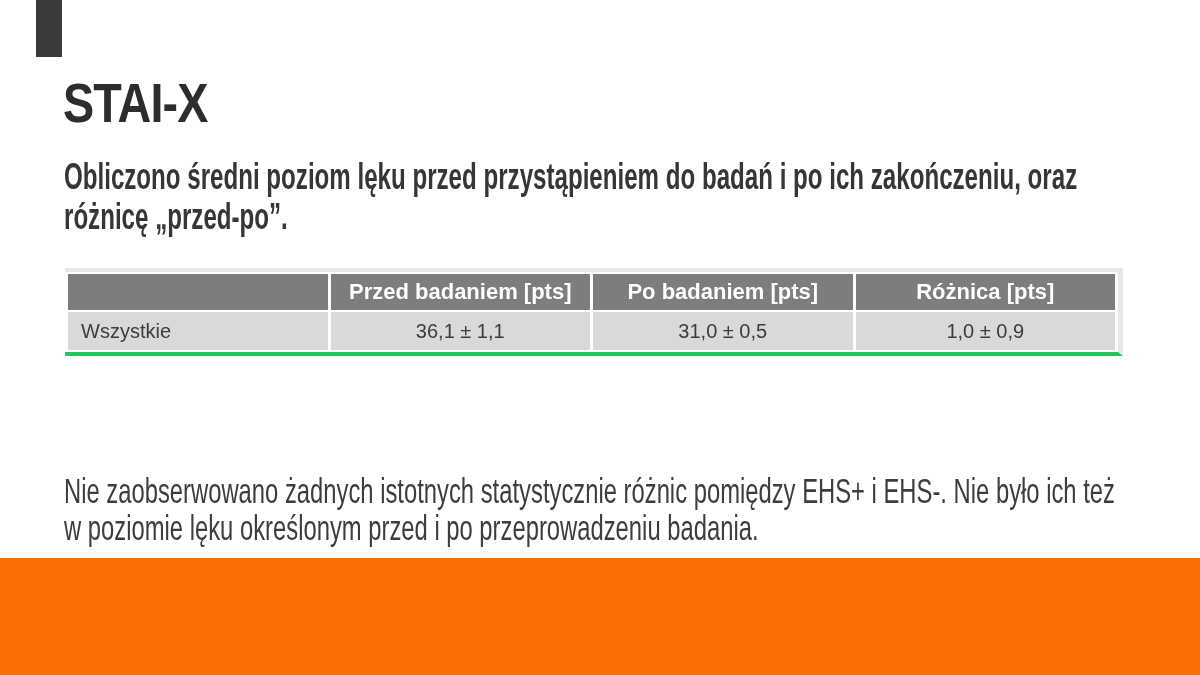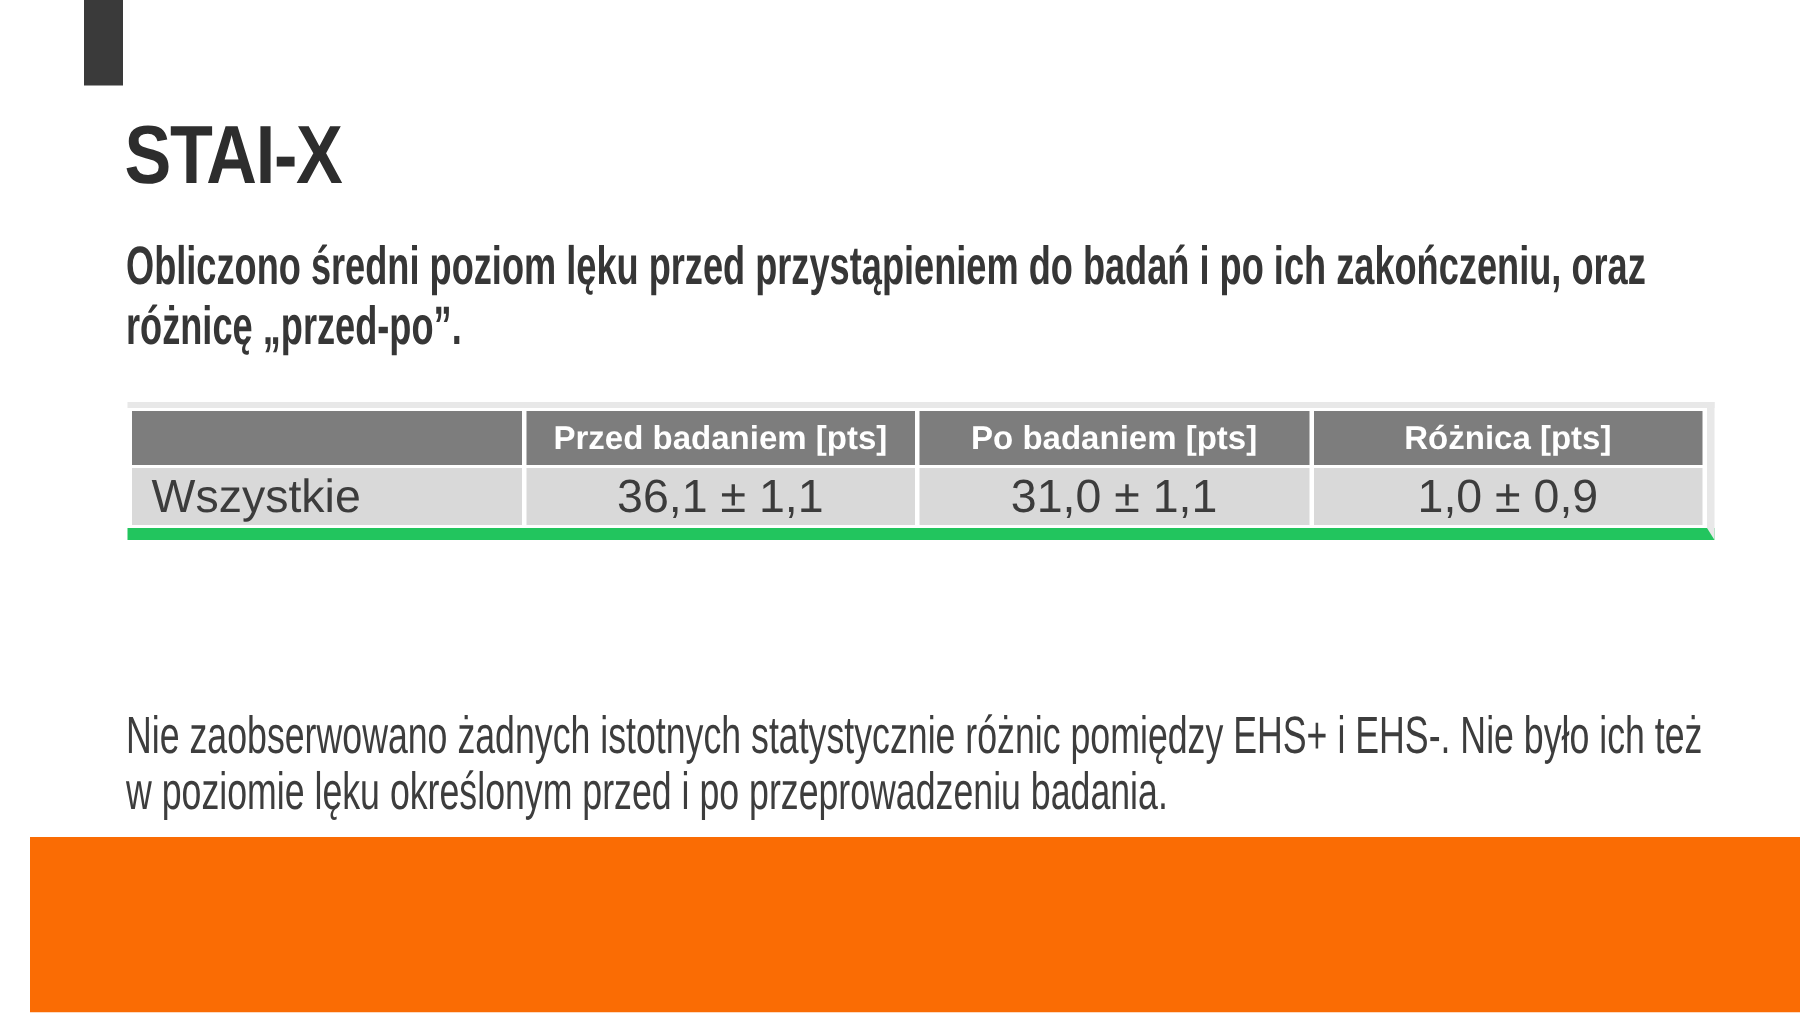--- a/index.html
+++ b/index.html
@@ -9,7 +9,7 @@
     font-family:"Liberation Sans","DejaVu Sans",sans-serif;
     -webkit-font-smoothing:antialiased;
   }
-  .slide{position:absolute;inset:0;width:1078px;height:675px;margin-left:20px;}
+  .slide{position:absolute;inset:0;width:1078px;height:675px;}
 
   
   .corner-tab{

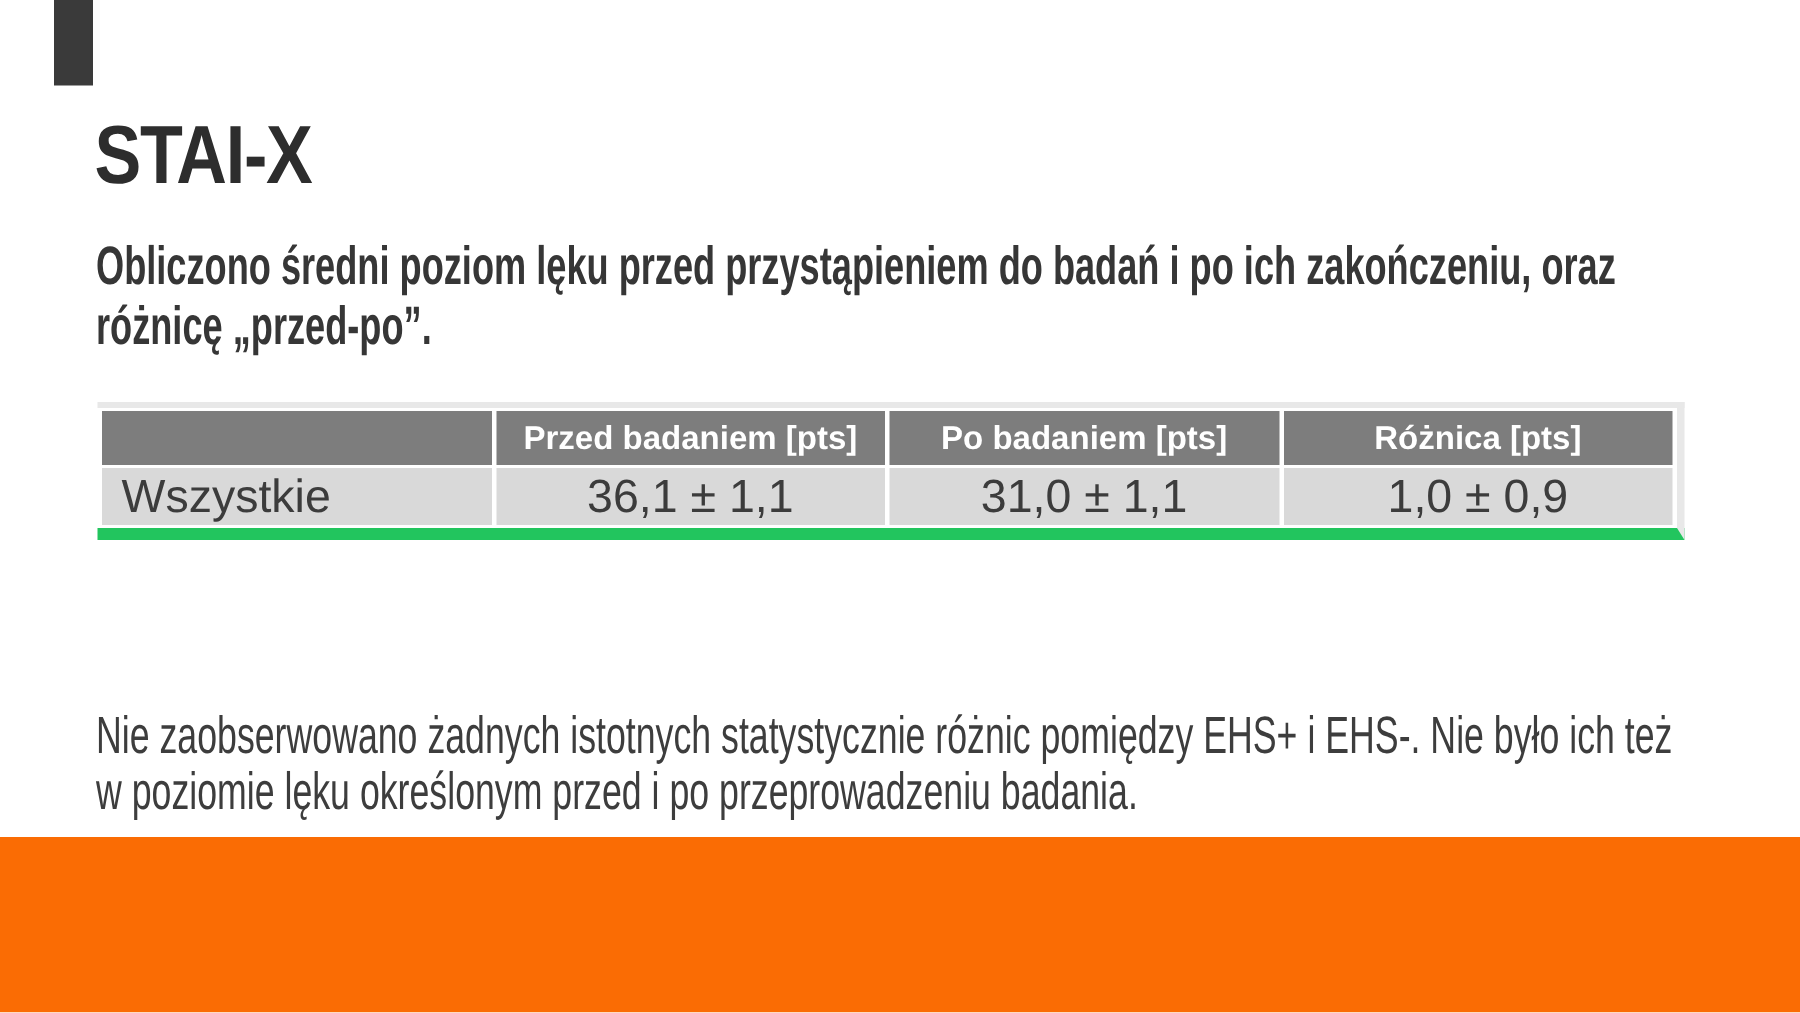--- a/index.html
+++ b/index.html
@@ -38,7 +38,7 @@
     position:absolute;left:65px;top:268px;
     border-top:4px solid #e8e8e8;
     border-right:5px solid #e8e8e8;
-    border-bottom:8px solid #22c55e;
+    border-bottom:4px solid #22c55e;
   }
   table.stats{
     border-collapse:separate;border-spacing:3px 2px;

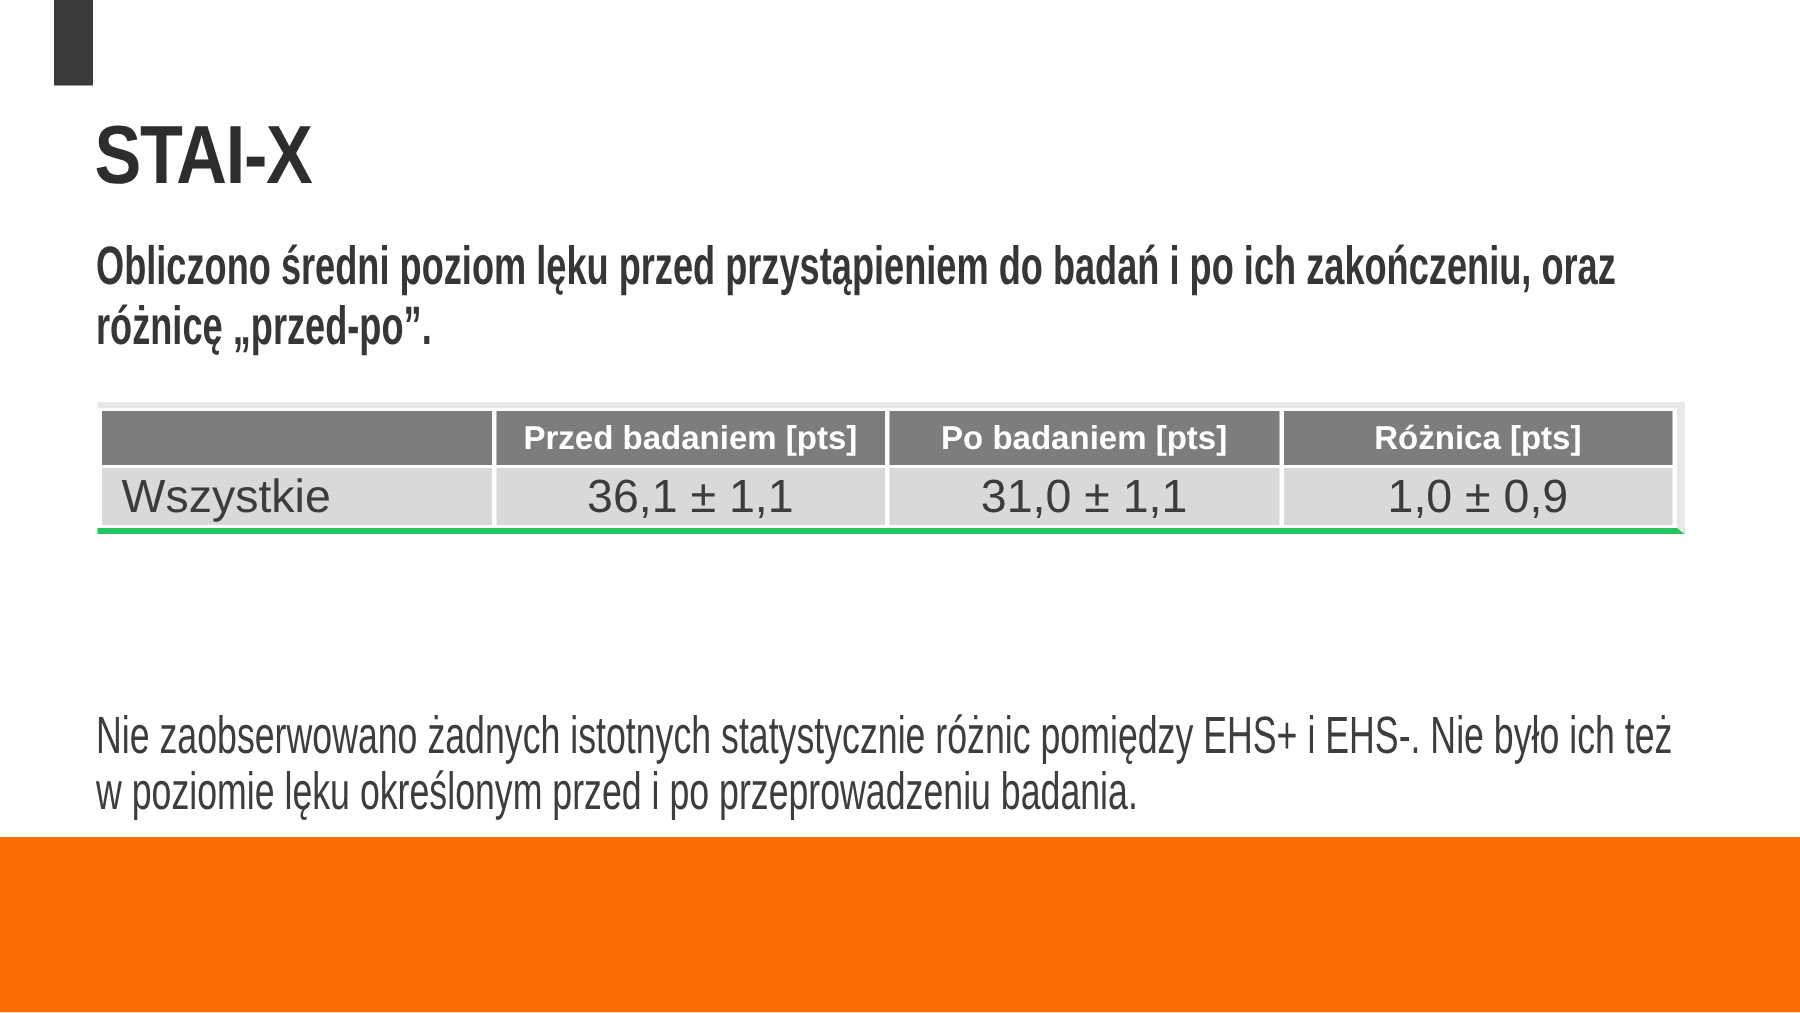--- a/index.html
+++ b/index.html
@@ -52,7 +52,7 @@
     font-size:22px;font-weight:700;text-align:center;padding:0;
   }
   table.stats td{
-    height:38px;font-size:31px;color:#3c3c3c;text-align:center;padding:0;
+    height:38px;font-size:20px;color:#3c3c3c;text-align:center;padding:0;
   }
   table.stats td.rowlabel{text-align:left;padding-left:13px;}
   table.stats tr.band-a td{background:#d9d9d9;}

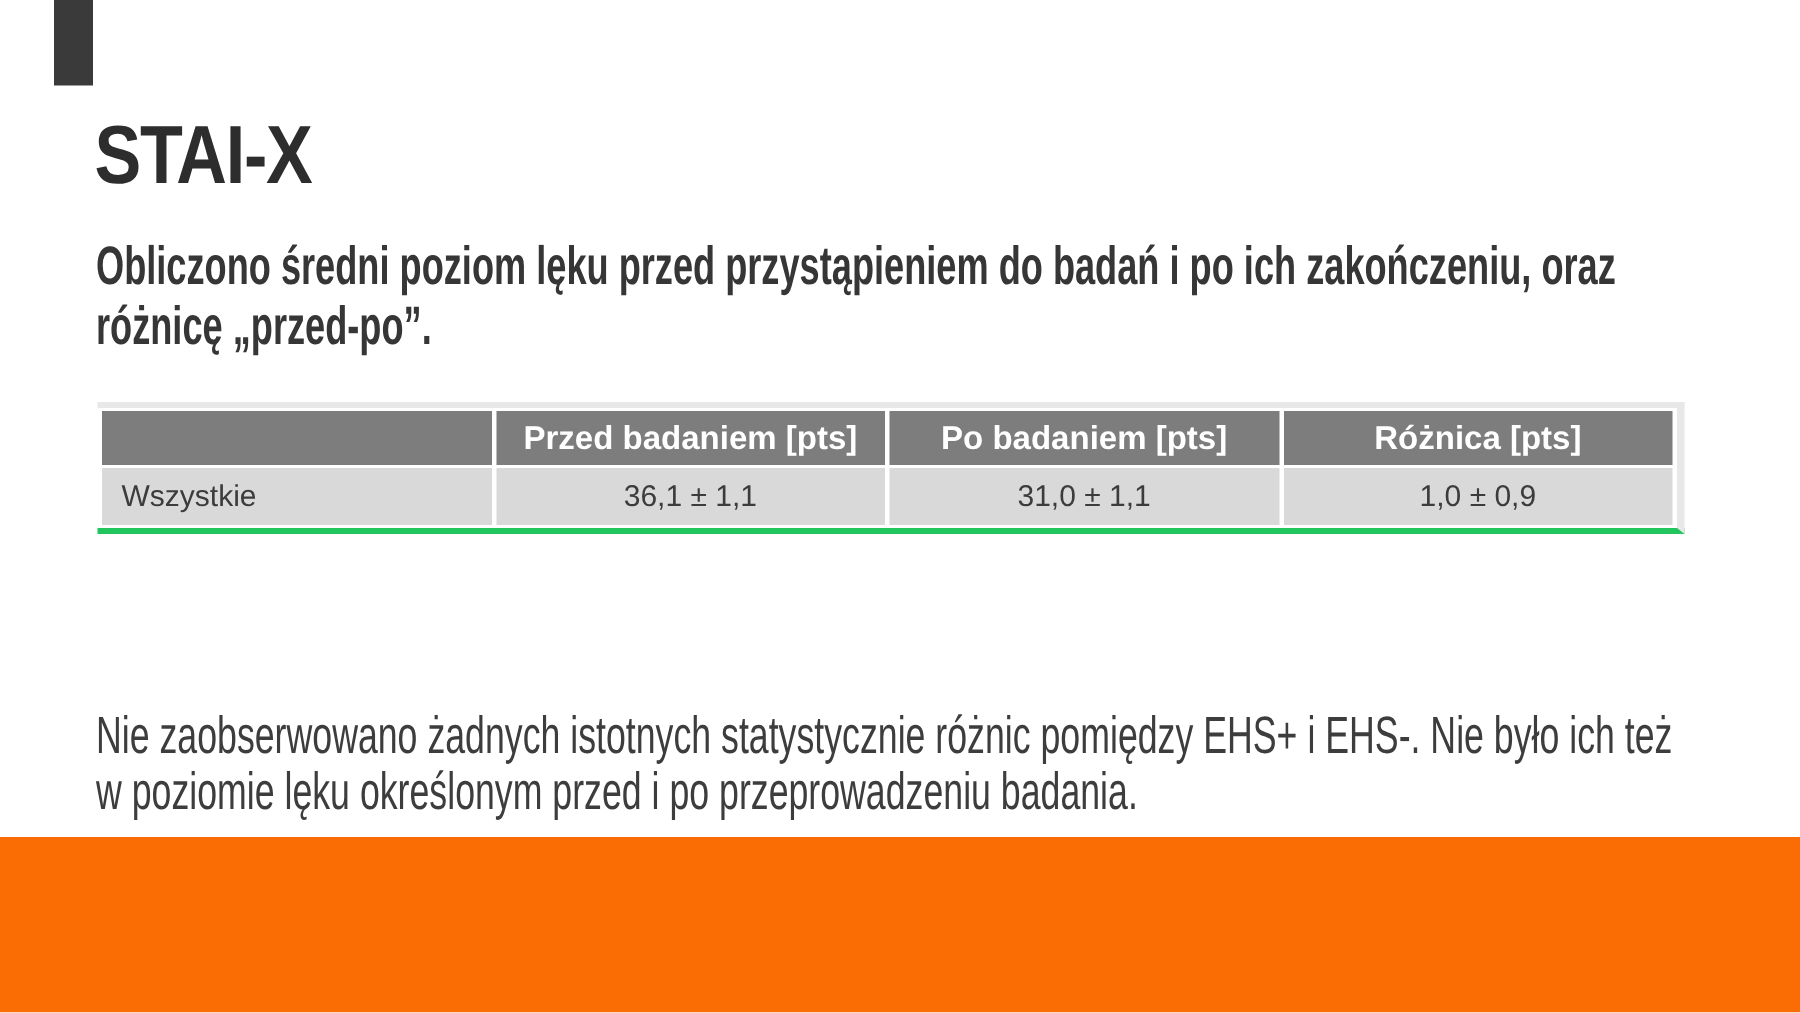--- a/index.html
+++ b/index.html
@@ -106,7 +106,7 @@
         <tr class="band-a">
           <td class="rowlabel">Wszystkie</td>
           <td>36,1 ± 1,1</td>
-          <td>31,0 ± 1,1</td>
+          <td>31,0 ± 0,5</td>
           <td>1,0 ± 0,9</td>
         </tr>
       </tbody>

